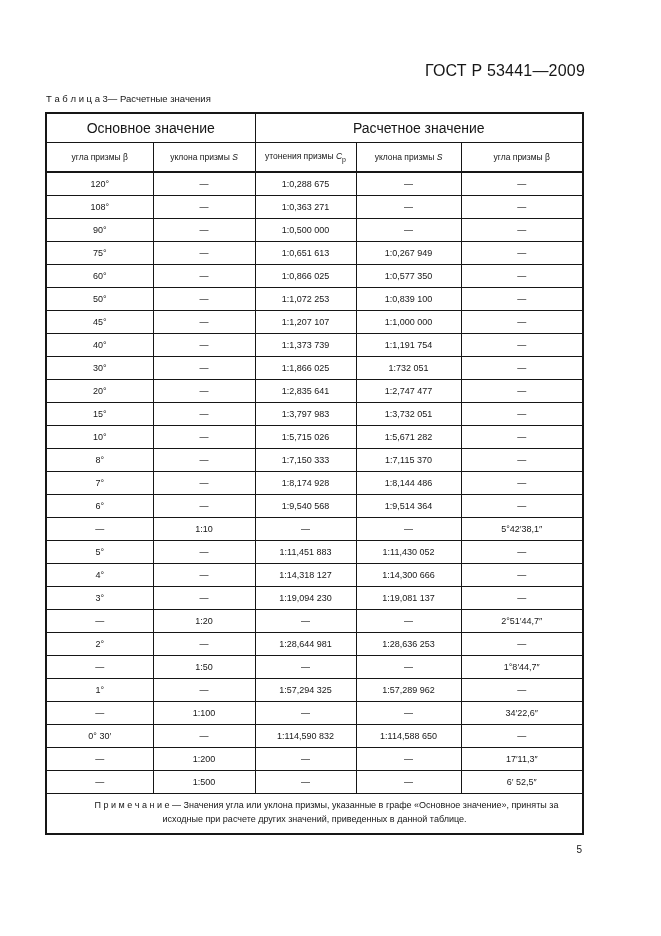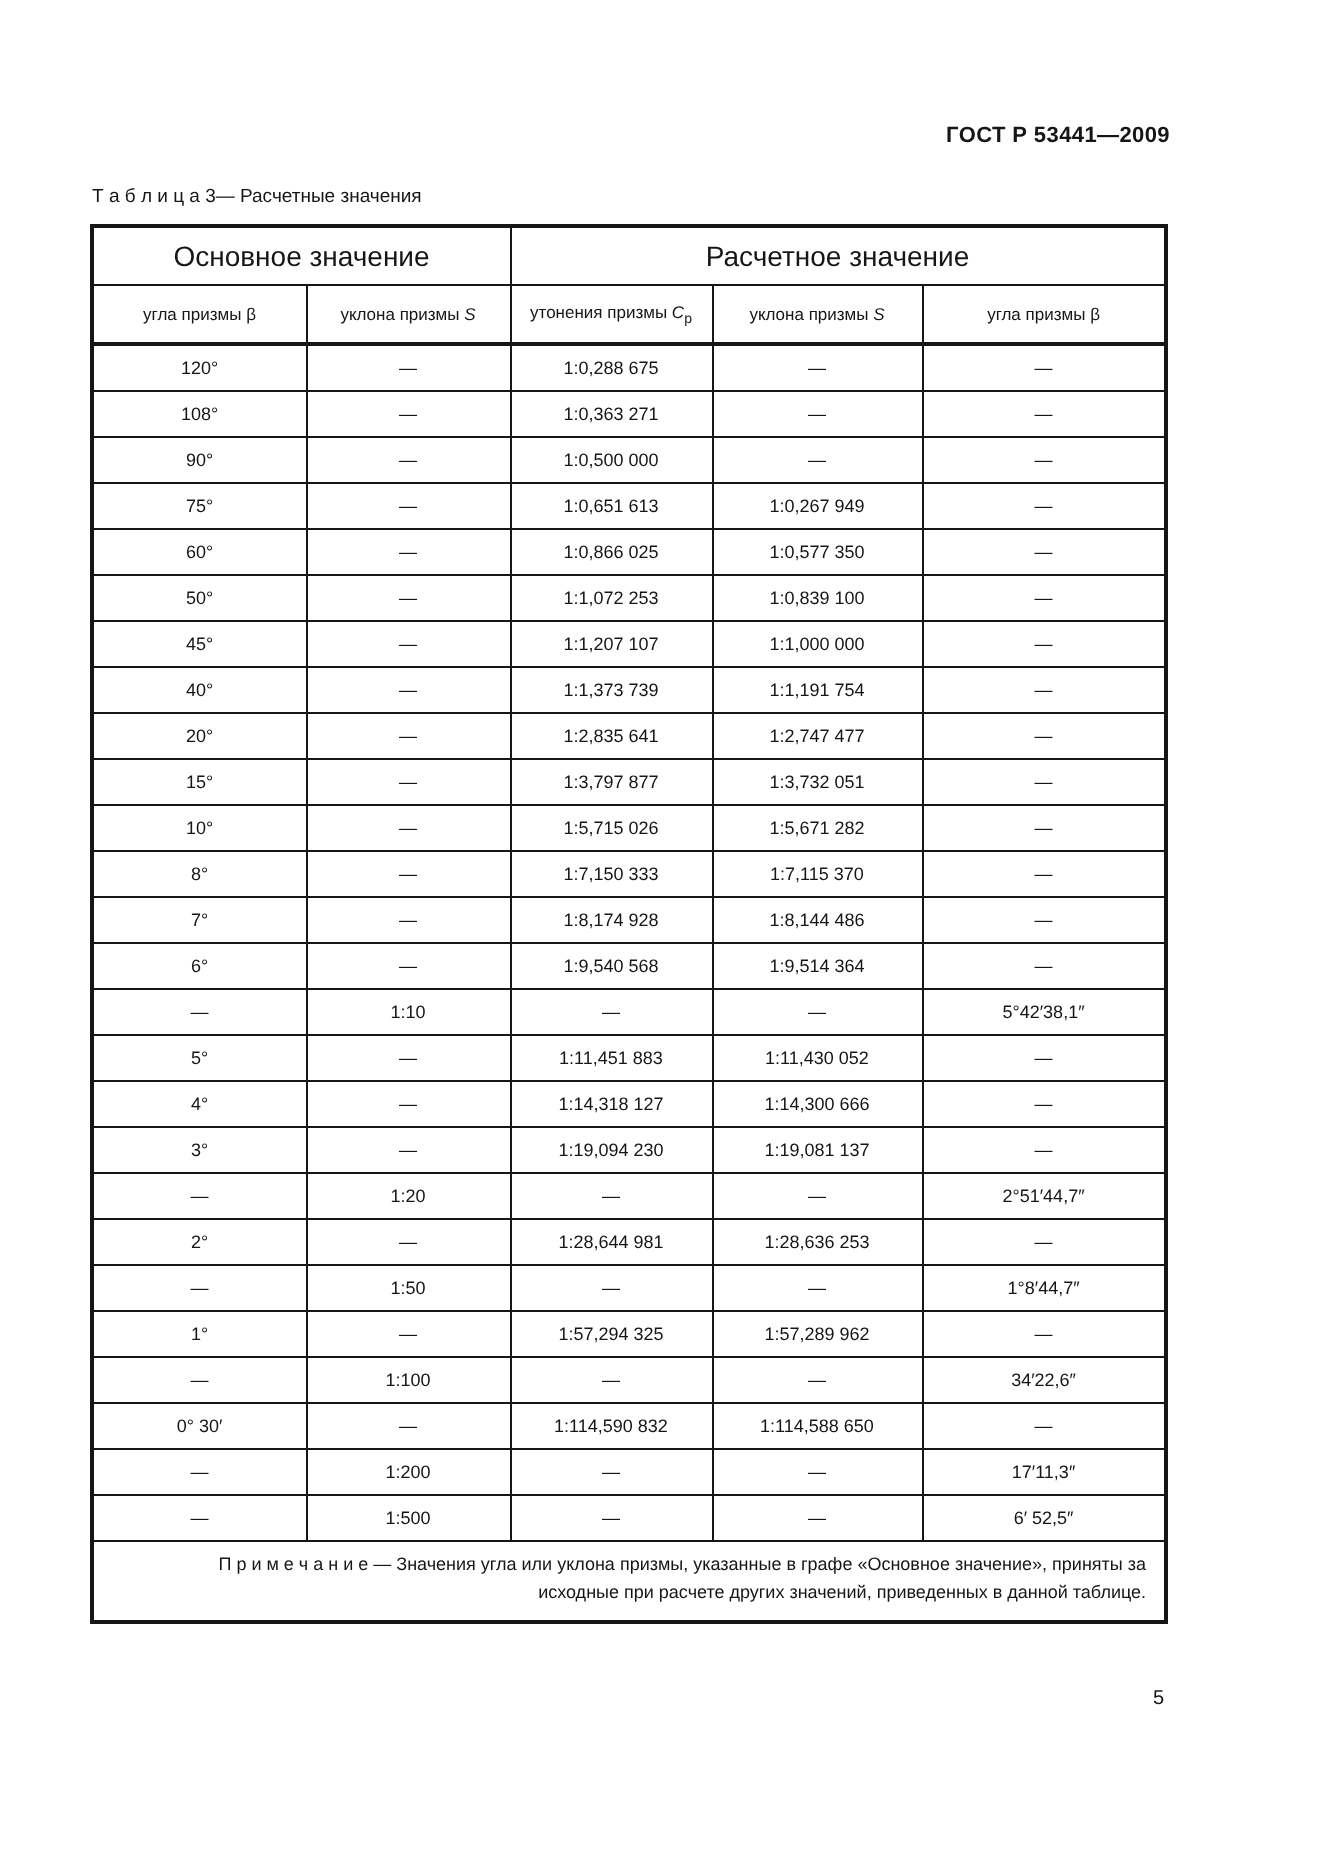--- a/index.html
+++ b/index.html
@@ -21,8 +21,8 @@
     position: absolute;
     top: 62px;
     right: 76px;
-    font-size: 11px;
-    font-weight: bold;
+    font-size: 16px;
+    font-weight: normal;
     letter-spacing: 0.2px;
     white-space: nowrap;
   }

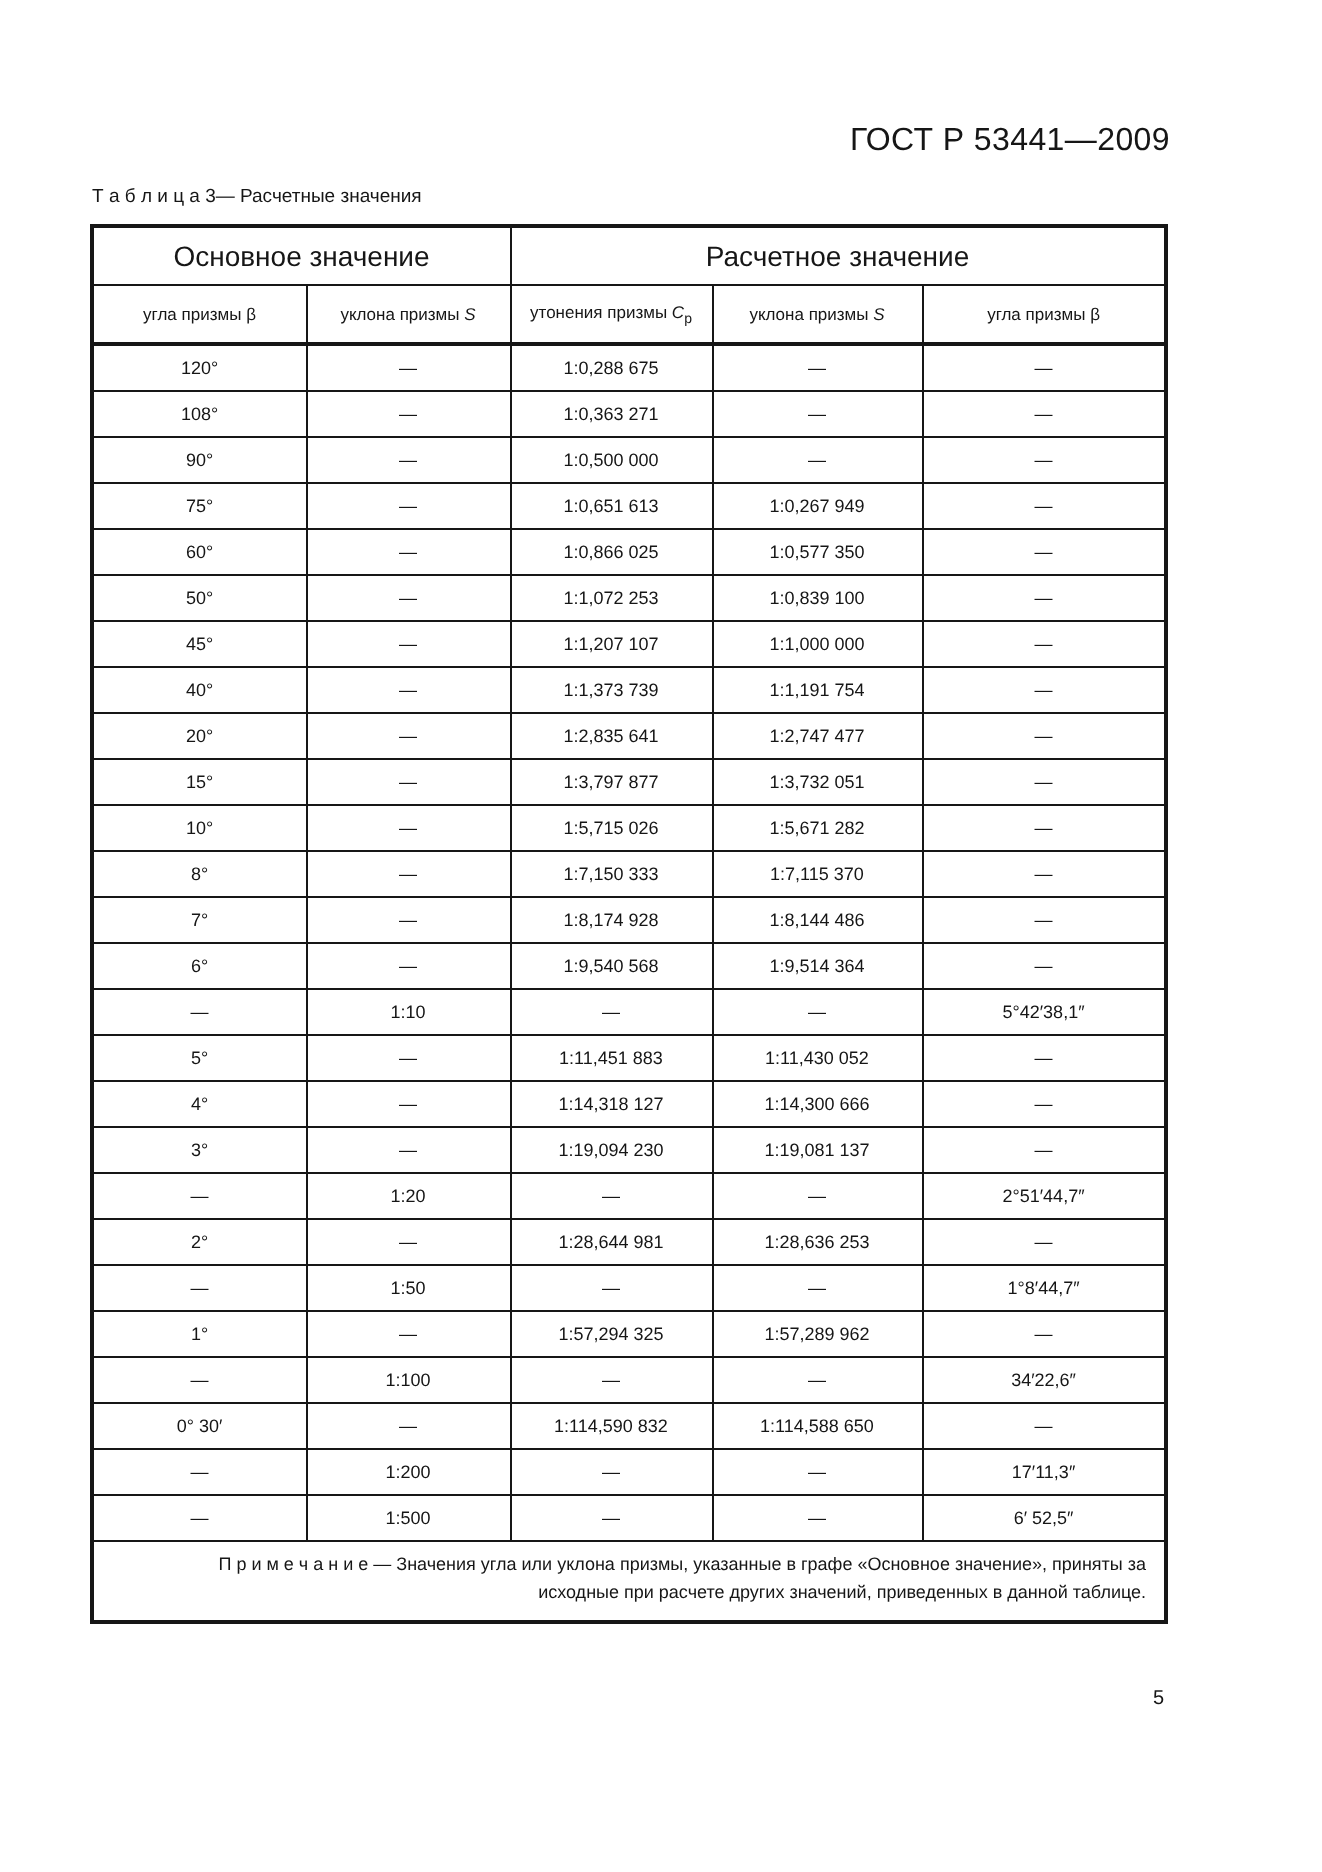--- a/index.html
+++ b/index.html
@@ -178,6 +178,13 @@
           <td>—</td>
         </tr>
         <tr>
+          <td>30°</td>
+          <td>—</td>
+          <td>1:1,866 025</td>
+          <td>1:732 051</td>
+          <td>—</td>
+        </tr>
+        <tr>
           <td>20°</td>
           <td>—</td>
           <td>1:2,835 641</td>

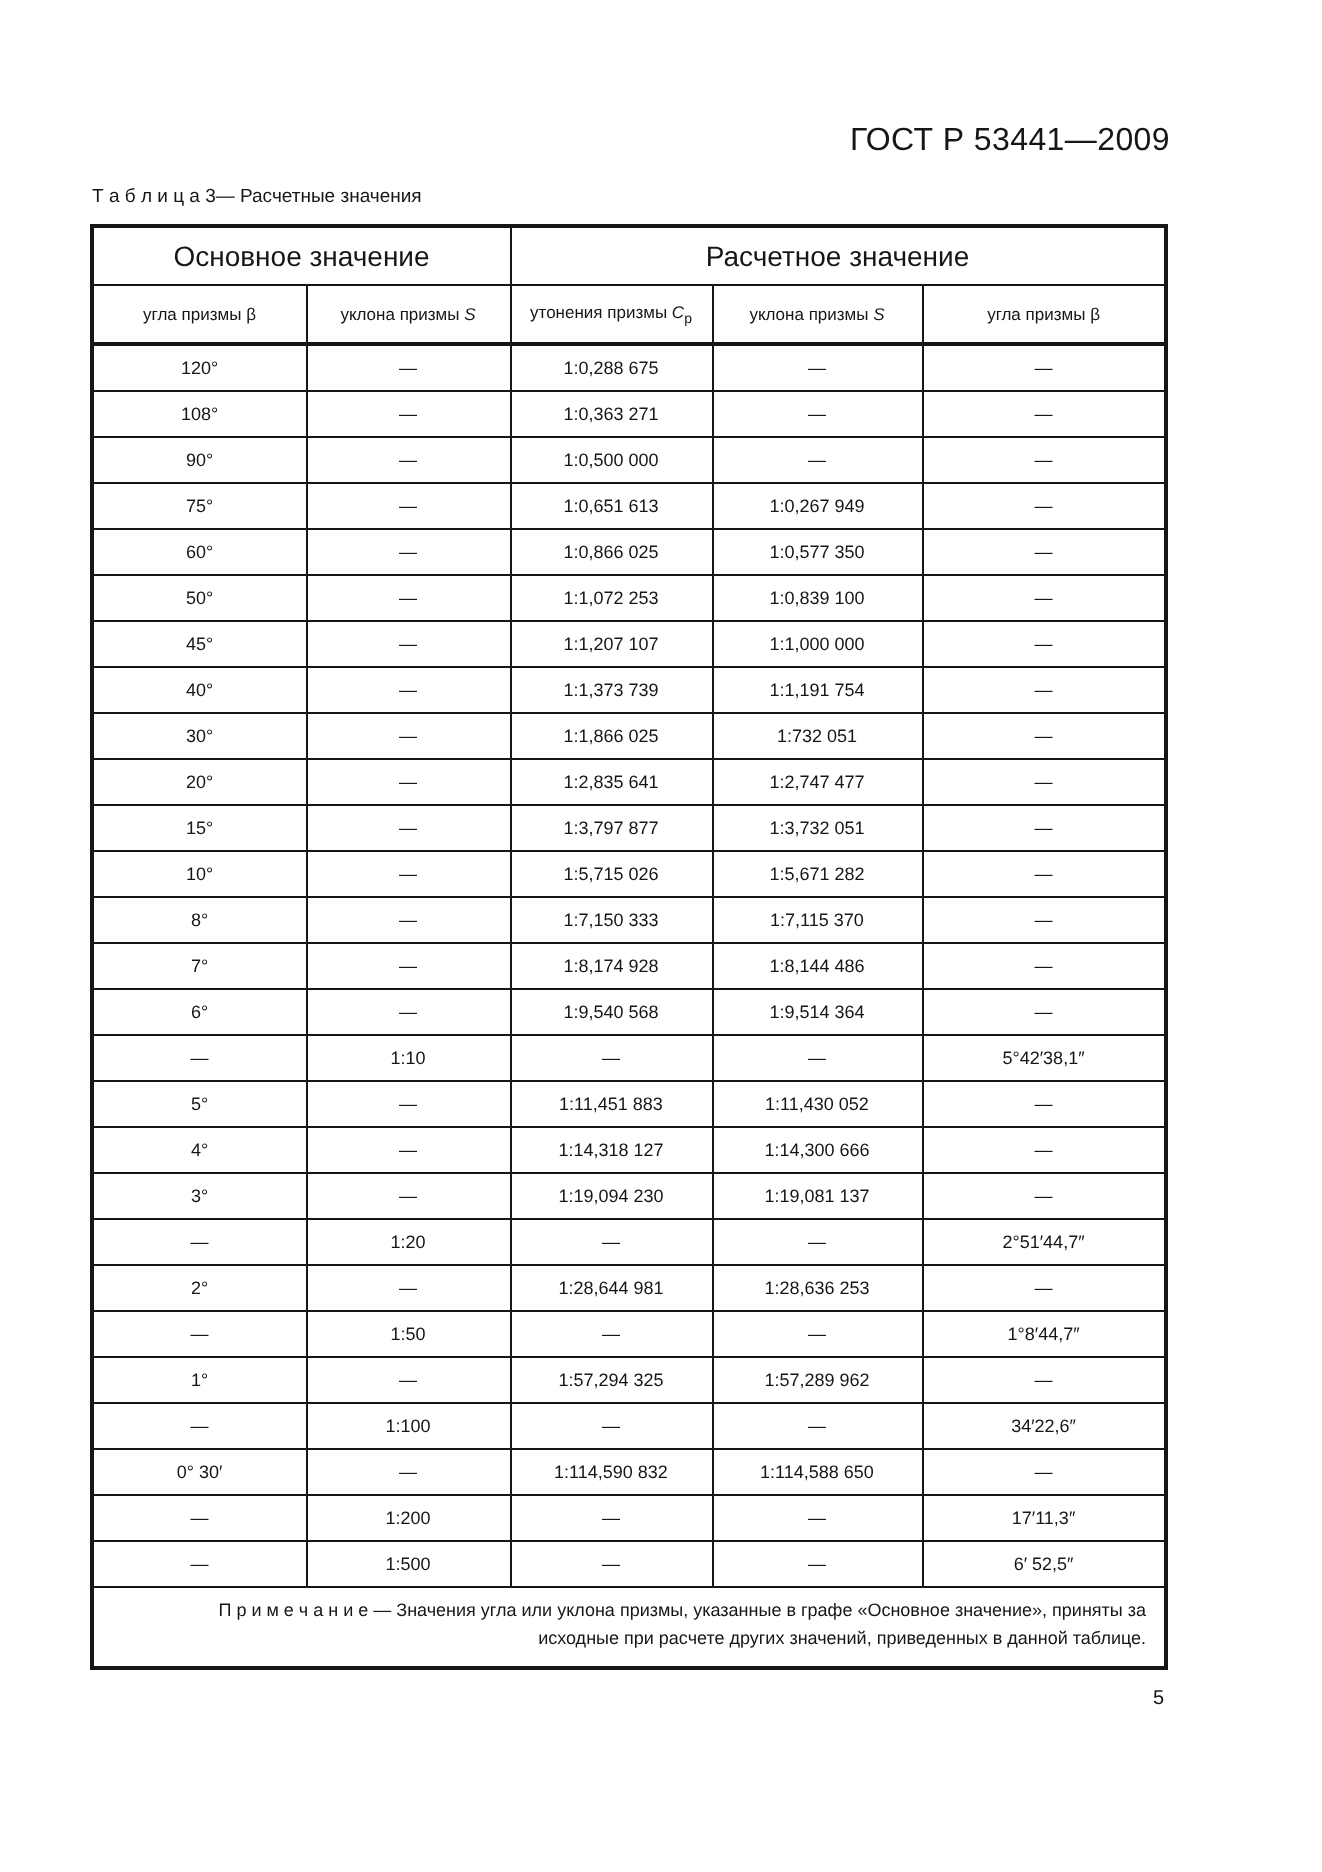--- a/index.html
+++ b/index.html
@@ -194,7 +194,7 @@
         <tr>
           <td>15°</td>
           <td>—</td>
-          <td>1:3,797 877</td>
+          <td>1:3,797 983</td>
           <td>1:3,732 051</td>
           <td>—</td>
         </tr>

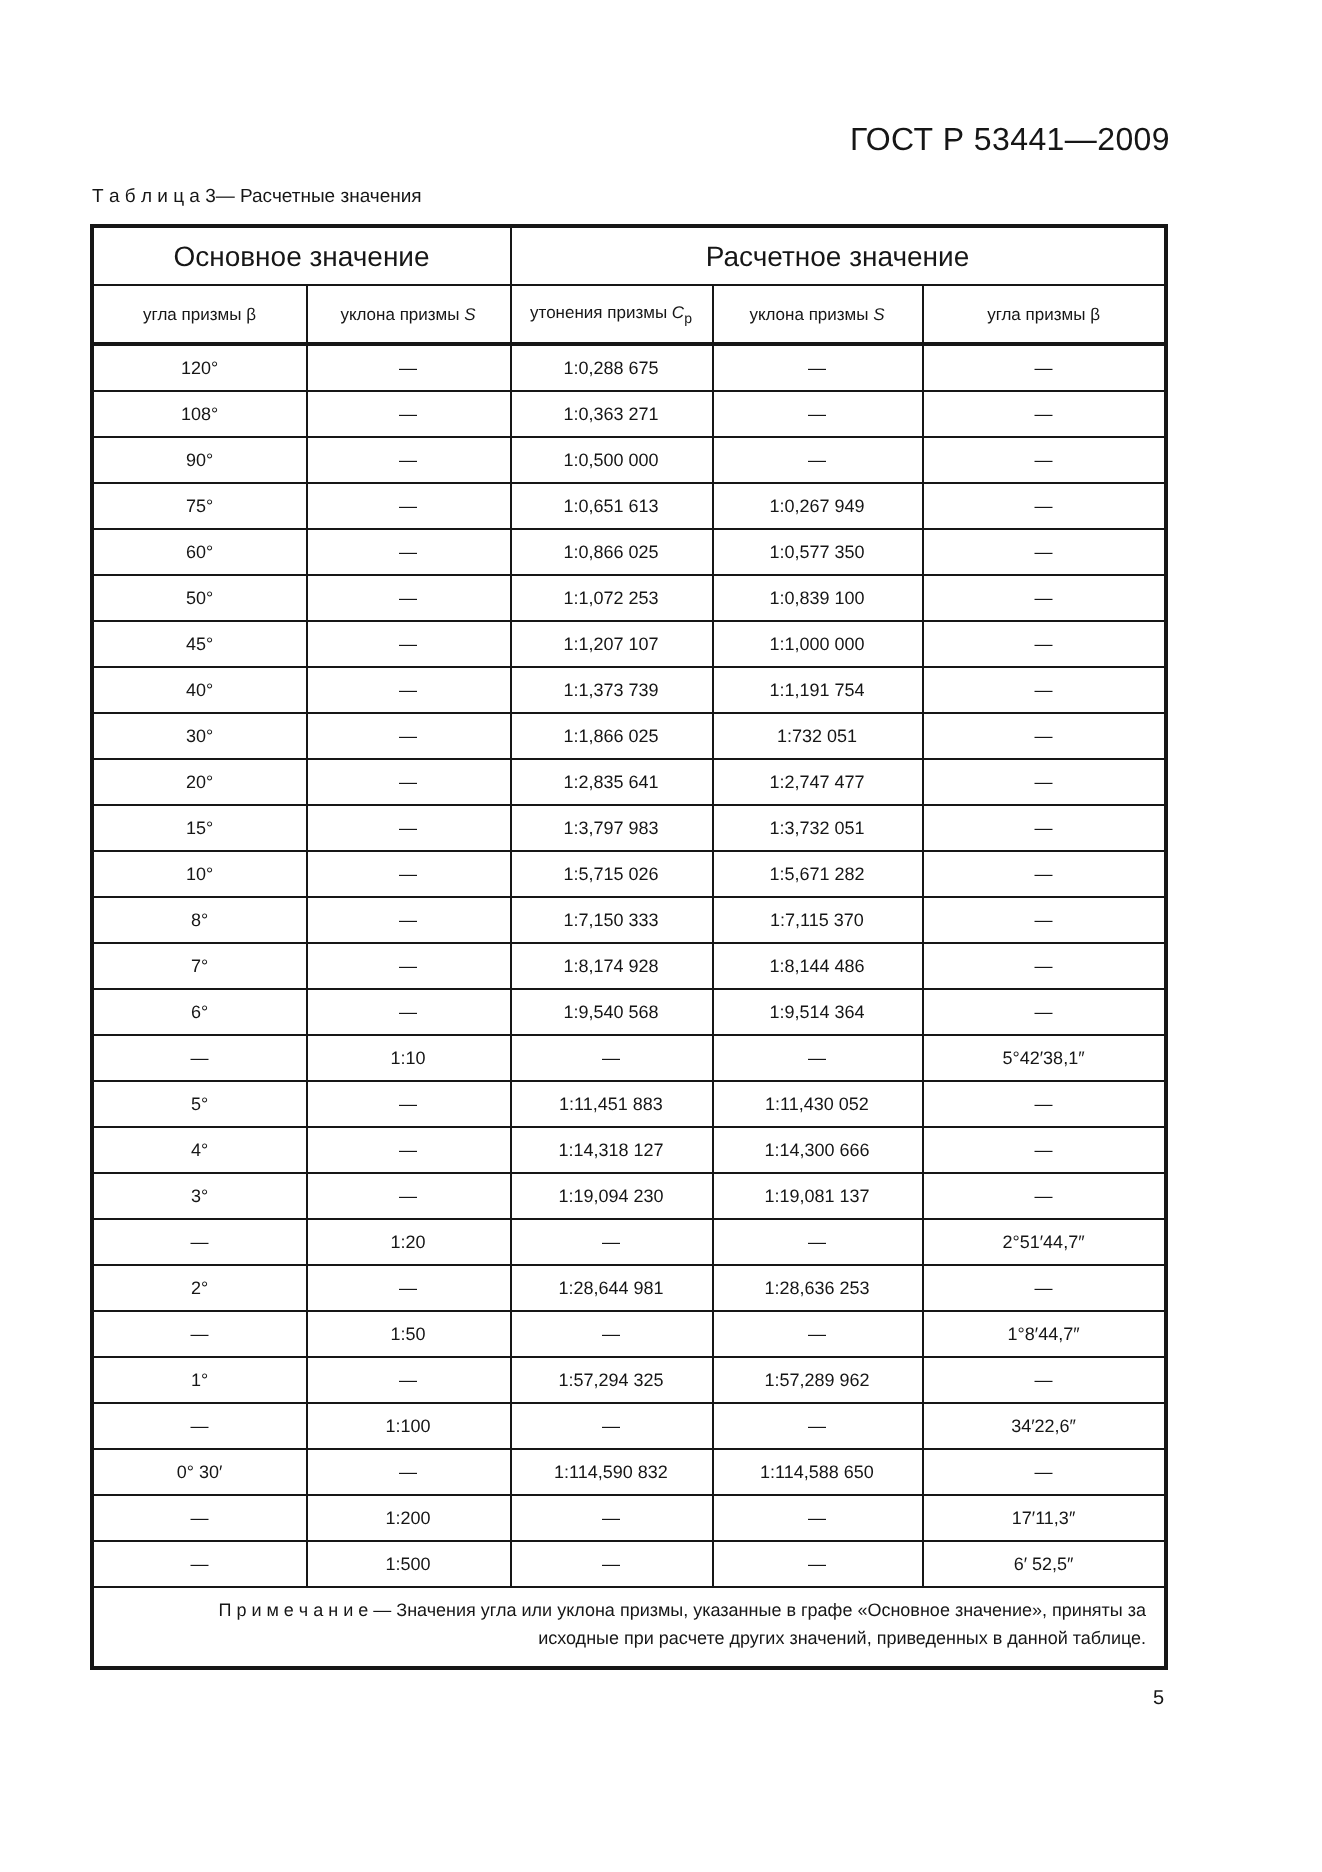--- a/index.html
+++ b/index.html
@@ -67,7 +67,7 @@
     font-size: 9px;
   }
   .gost-table tfoot td.note {
-    text-align: right;
+    text-align: center;
     font-size: 9px;
     line-height: 1.5;
     padding: 5px 9px 7px 9px;

